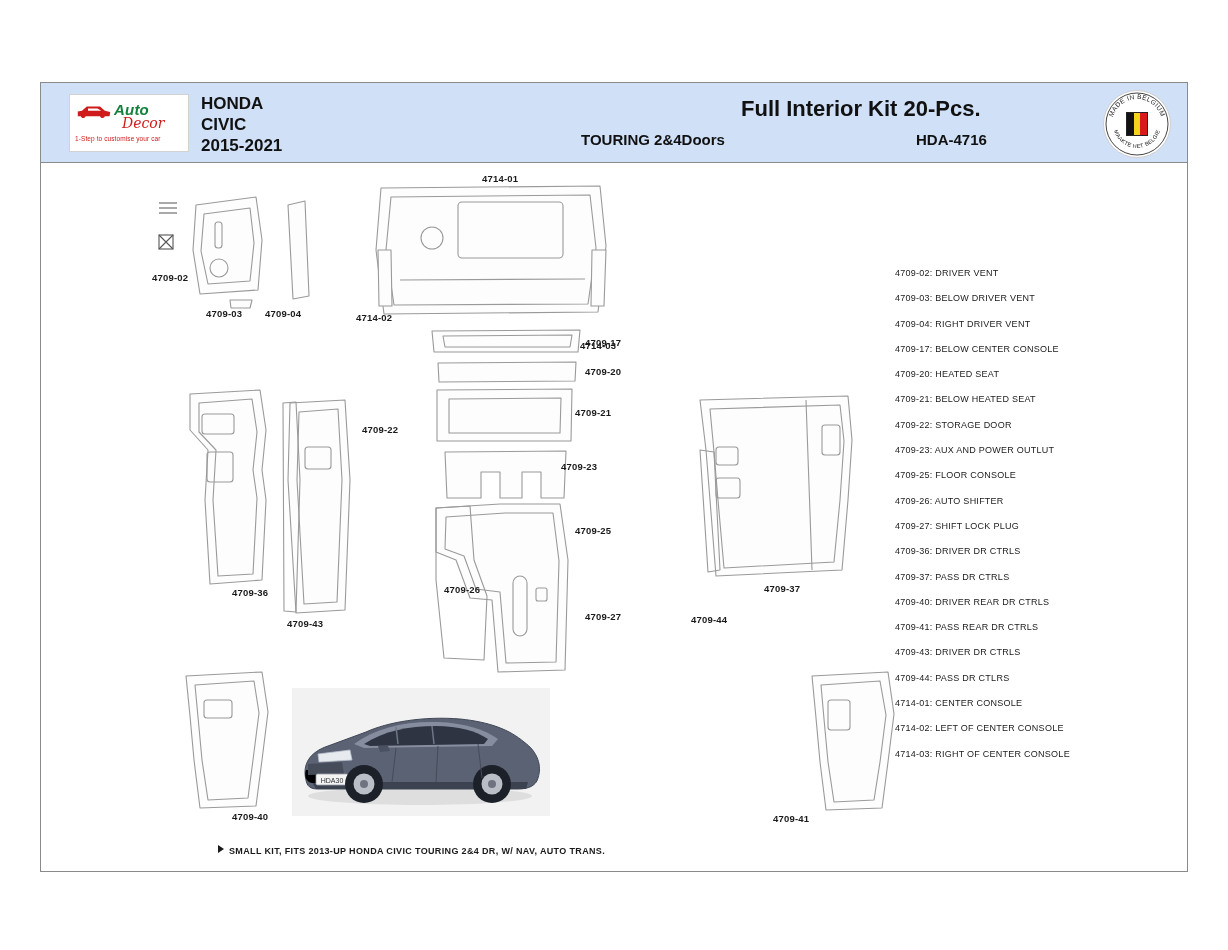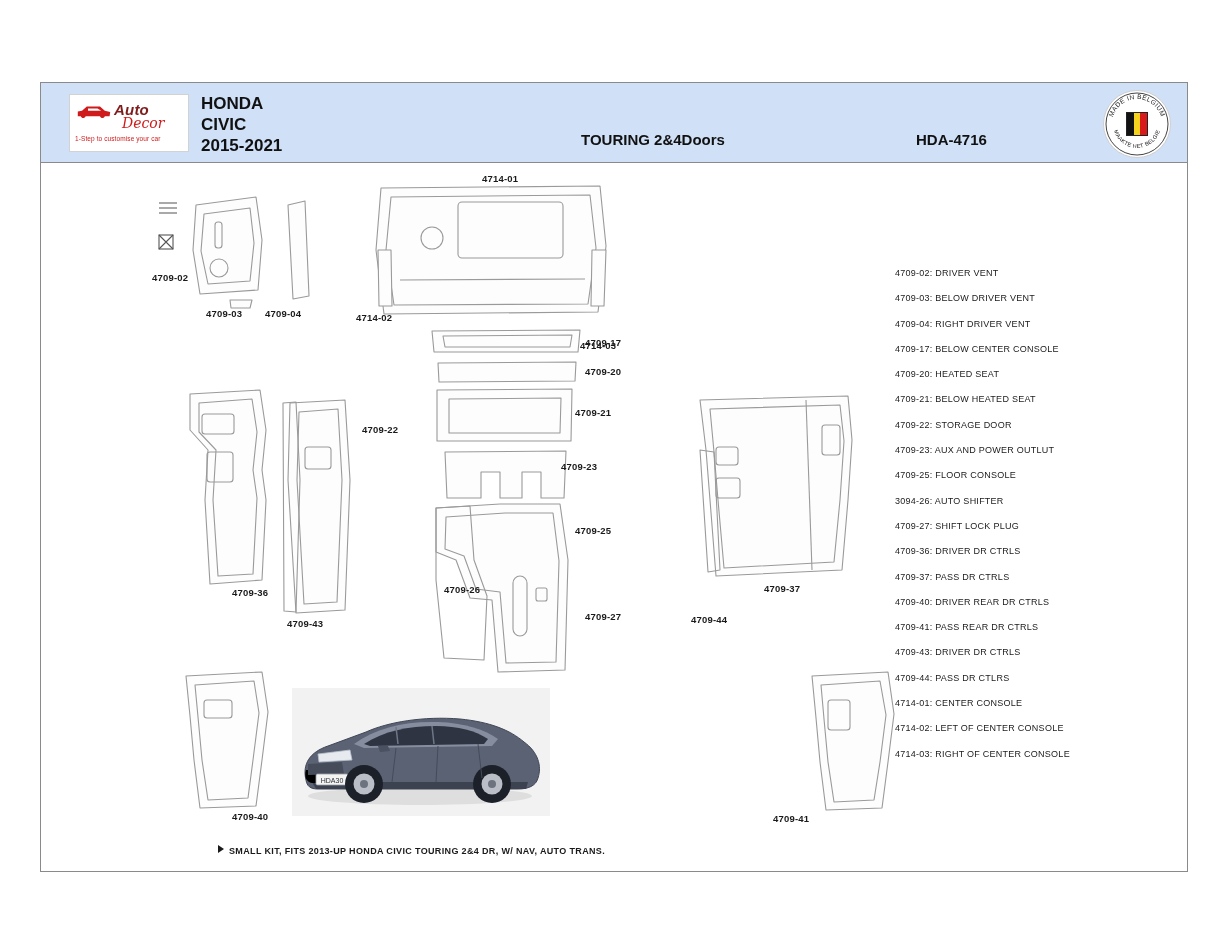--- a/index.html
+++ b/index.html
@@ -46,7 +46,7 @@
   }
   .logo-auto{
     position:absolute;left:44px;top:6px;
-    font-size:15px;font-weight:bold;color:#7f1d1d;
+    font-size:15px;font-weight:bold;color:#15803d;
     letter-spacing:.2px;font-style:italic;
   }
   .logo-decor{

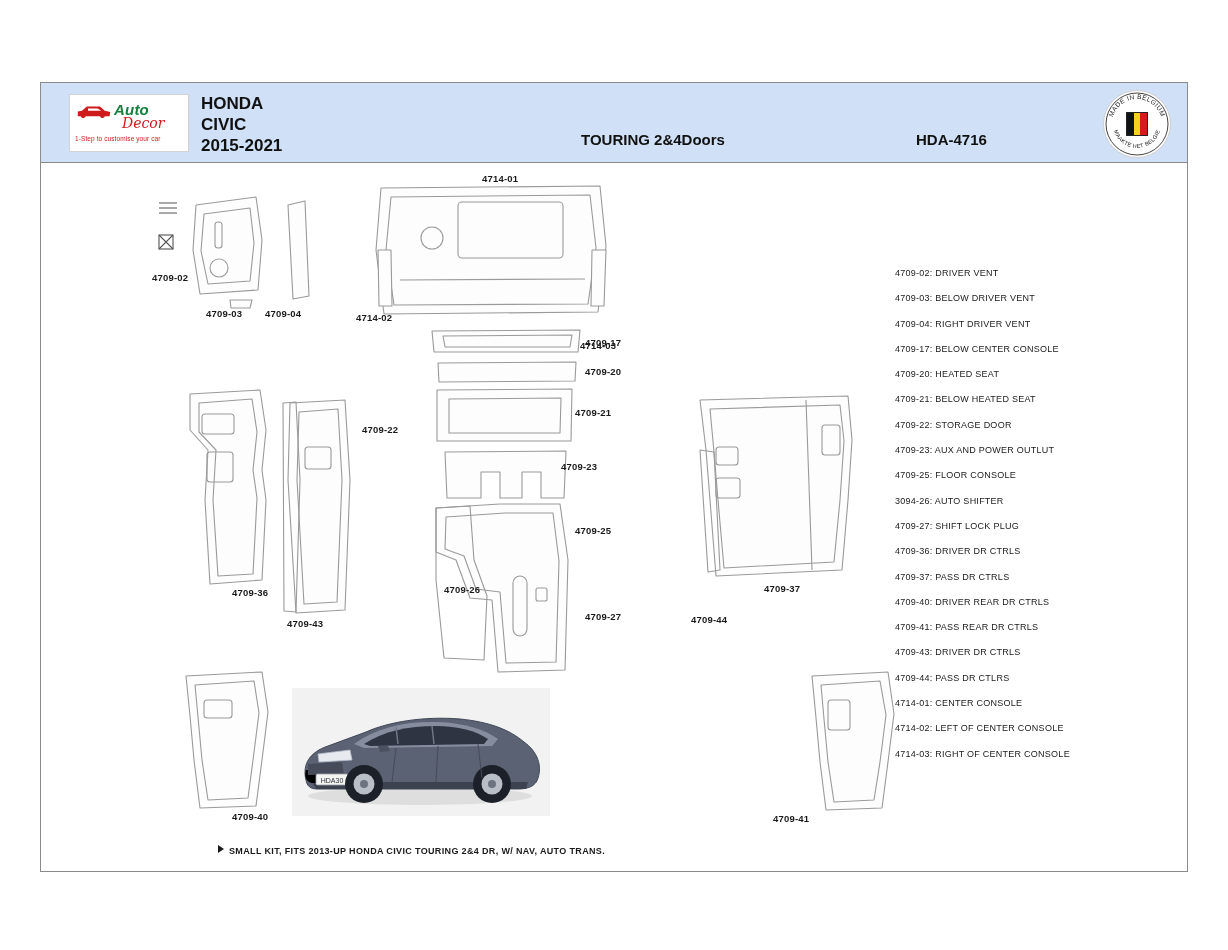--- a/index.html
+++ b/index.html
@@ -163,6 +163,7 @@
       <div>2015-2021</div>
     </div>
 
+    <div class="kit-title">Full Interior Kit 20-Pcs.</div>
     <div class="kit-sub">TOURING 2&amp;4Doors</div>
     <div class="kit-code">HDA-4716</div>
 

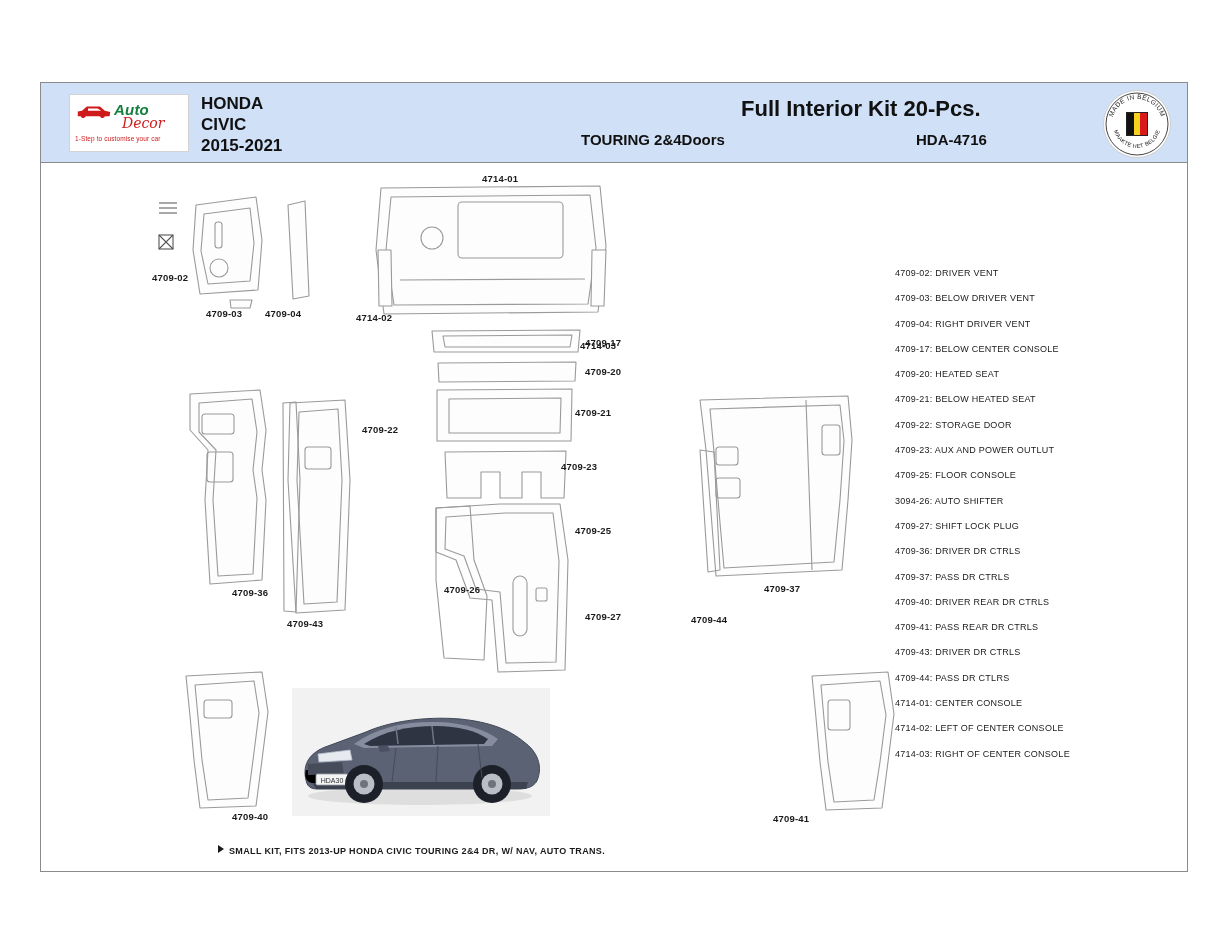--- a/index.html
+++ b/index.html
@@ -299,7 +299,7 @@
     <div class="legend-item">4709-22: STORAGE DOOR</div>
     <div class="legend-item">4709-23: AUX AND POWER OUTLUT</div>
     <div class="legend-item">4709-25: FLOOR CONSOLE</div>
-    <div class="legend-item">3094-26: AUTO SHIFTER</div>
+    <div class="legend-item">4709-26: AUTO SHIFTER</div>
     <div class="legend-item">4709-27: SHIFT LOCK PLUG</div>
     <div class="legend-item">4709-36: DRIVER DR CTRLS</div>
     <div class="legend-item">4709-37: PASS DR CTRLS</div>

